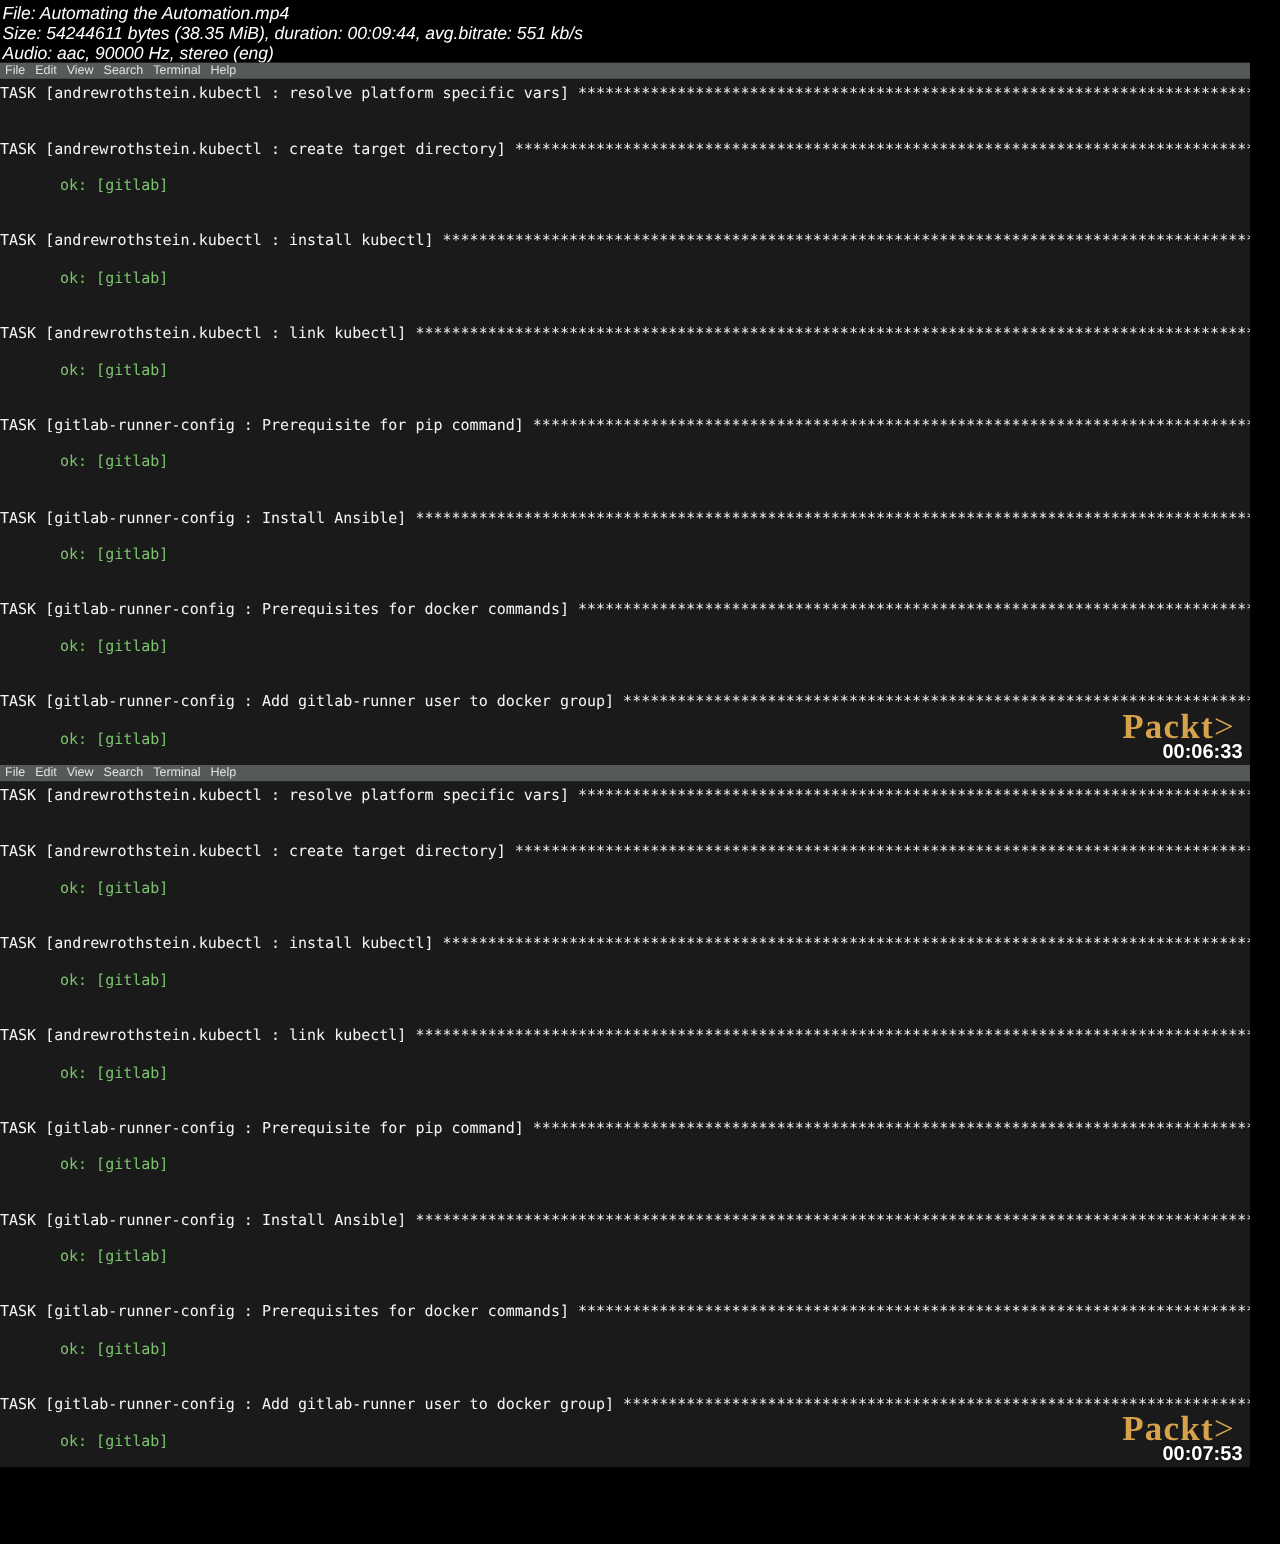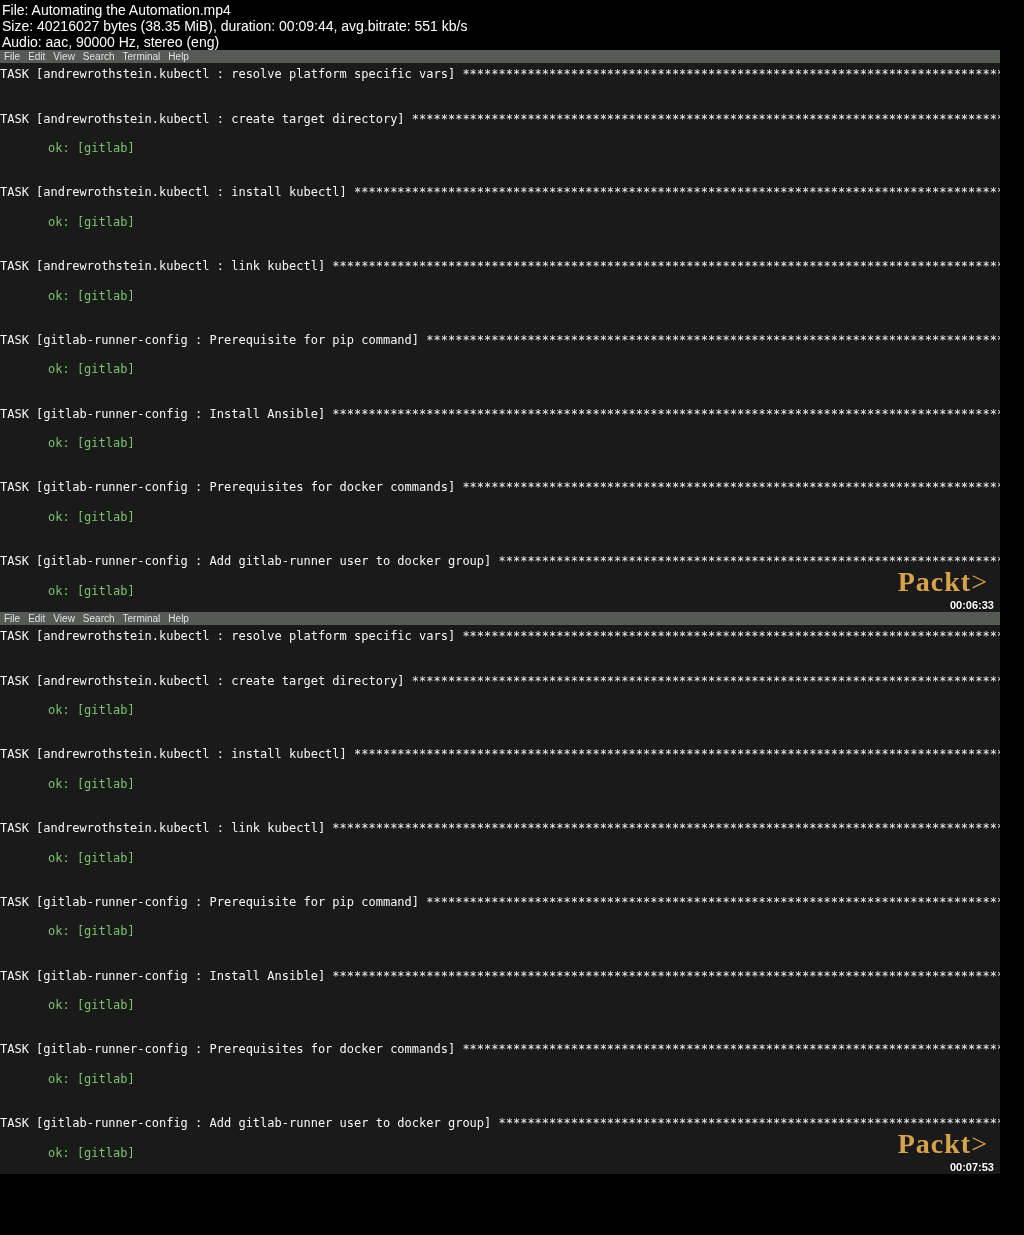--- a/index.html
+++ b/index.html
@@ -4,7 +4,7 @@
 <style>
   * { margin:0; padding:0; box-sizing:border-box; }
   html,body { width:1024px; background:#000; font-family:"DejaVu Sans Mono","Courier New",monospace; overflow:hidden; }
-  .header { color:#fff; font-family:Arial,Helvetica,sans-serif; font-size:14px; line-height:1.15; padding:2px 2px 0 2px; background:#000; }
+  .header { color:#fff; font-family:Arial,Helvetica,sans-serif; font-size:14px; line-height:1.15; padding:2px 2px 0 2px; background:#000;font-style:italic; }
   .thumb { position:relative; width:1000px; height:562px; background:#1a1a1a; overflow:hidden; }
   .menubar { display:flex; gap:8px; font-family:Arial,sans-serif; font-size:10px; color:#e0e0e0; background:#555a56; padding:1px 4px; }
   .menubar span { cursor:default; }

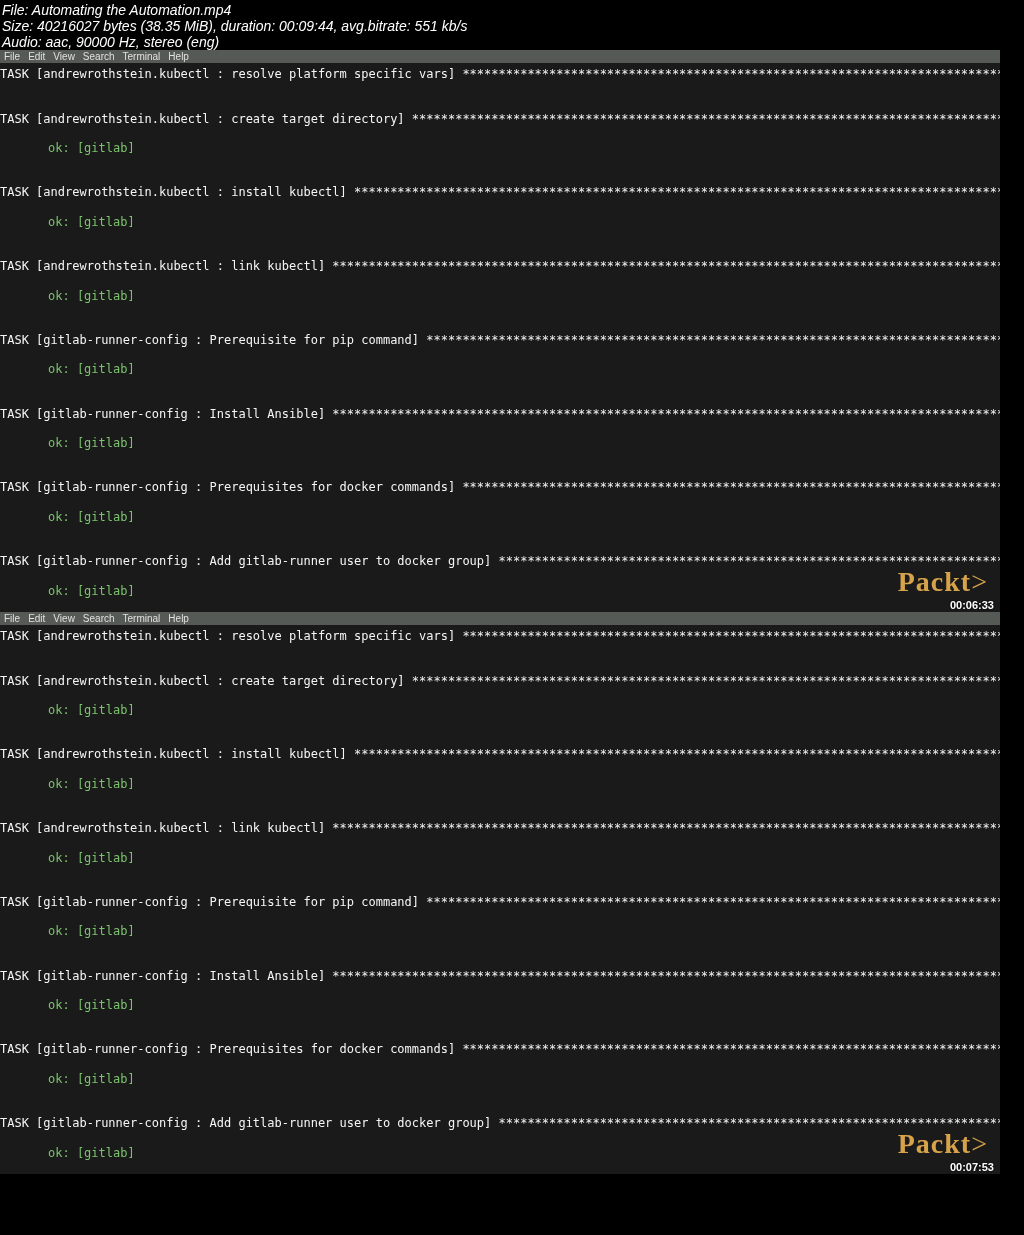--- a/index.html
+++ b/index.html
@@ -21,7 +21,7 @@
 
 <div class="header">
   <div>File: Automating the Automation.mp4</div>
-  <div>Size: 40216027 bytes (38.35 MiB), duration: 00:09:44, avg.bitrate: 551 kb/s</div>
+  <div>Size: 54244611 bytes (38.35 MiB), duration: 00:09:44, avg.bitrate: 551 kb/s</div>
   <div>Audio: aac, 90000 Hz, stereo (eng)</div>
 </div>
 

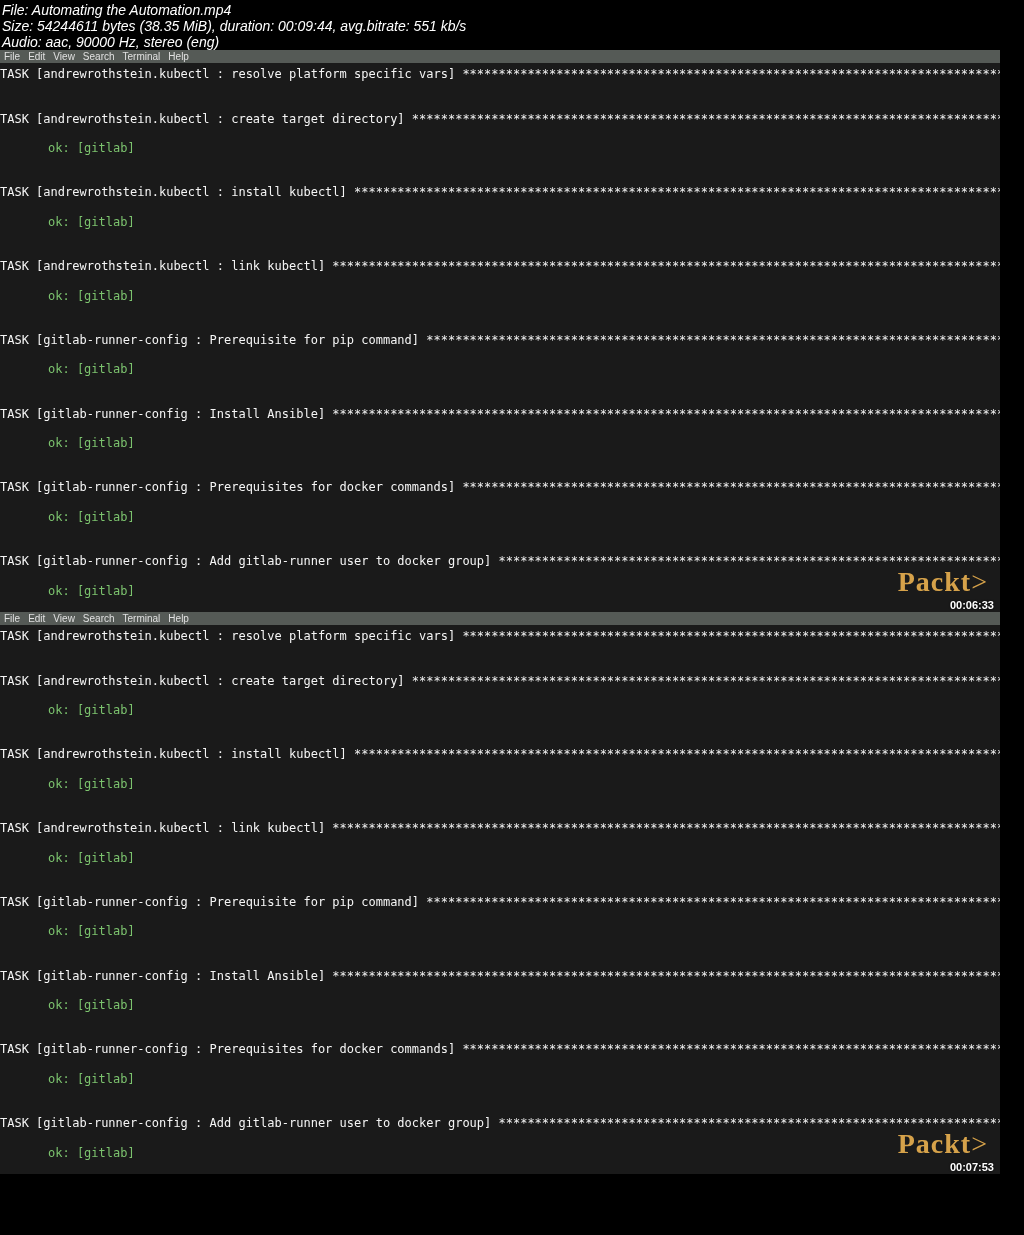--- a/index.html
+++ b/index.html
@@ -14,7 +14,7 @@
   .ok   { color:#7cc36e;margin-left:48px; }
   .logo { position:absolute; right:12px; bottom:14px; font-family:Georgia,serif; font-weight:bold; font-size:28px; color:#d6a24a; letter-spacing:1px; }
   .logo .gt { font-weight:normal; }
-  .ts { position:absolute; right:6px; bottom:1px; font-family:Arial,sans-serif; font-size:11px; font-weight:bold; color:#fff; text-shadow:0 0 2px #000; }
+  .ts { position:absolute; right:6px; bottom:1px; font-family:Arial,sans-serif; font-size:16px; font-weight:bold; color:#fff; text-shadow:0 0 2px #000; }
 </style>
 </head>
 <body>

